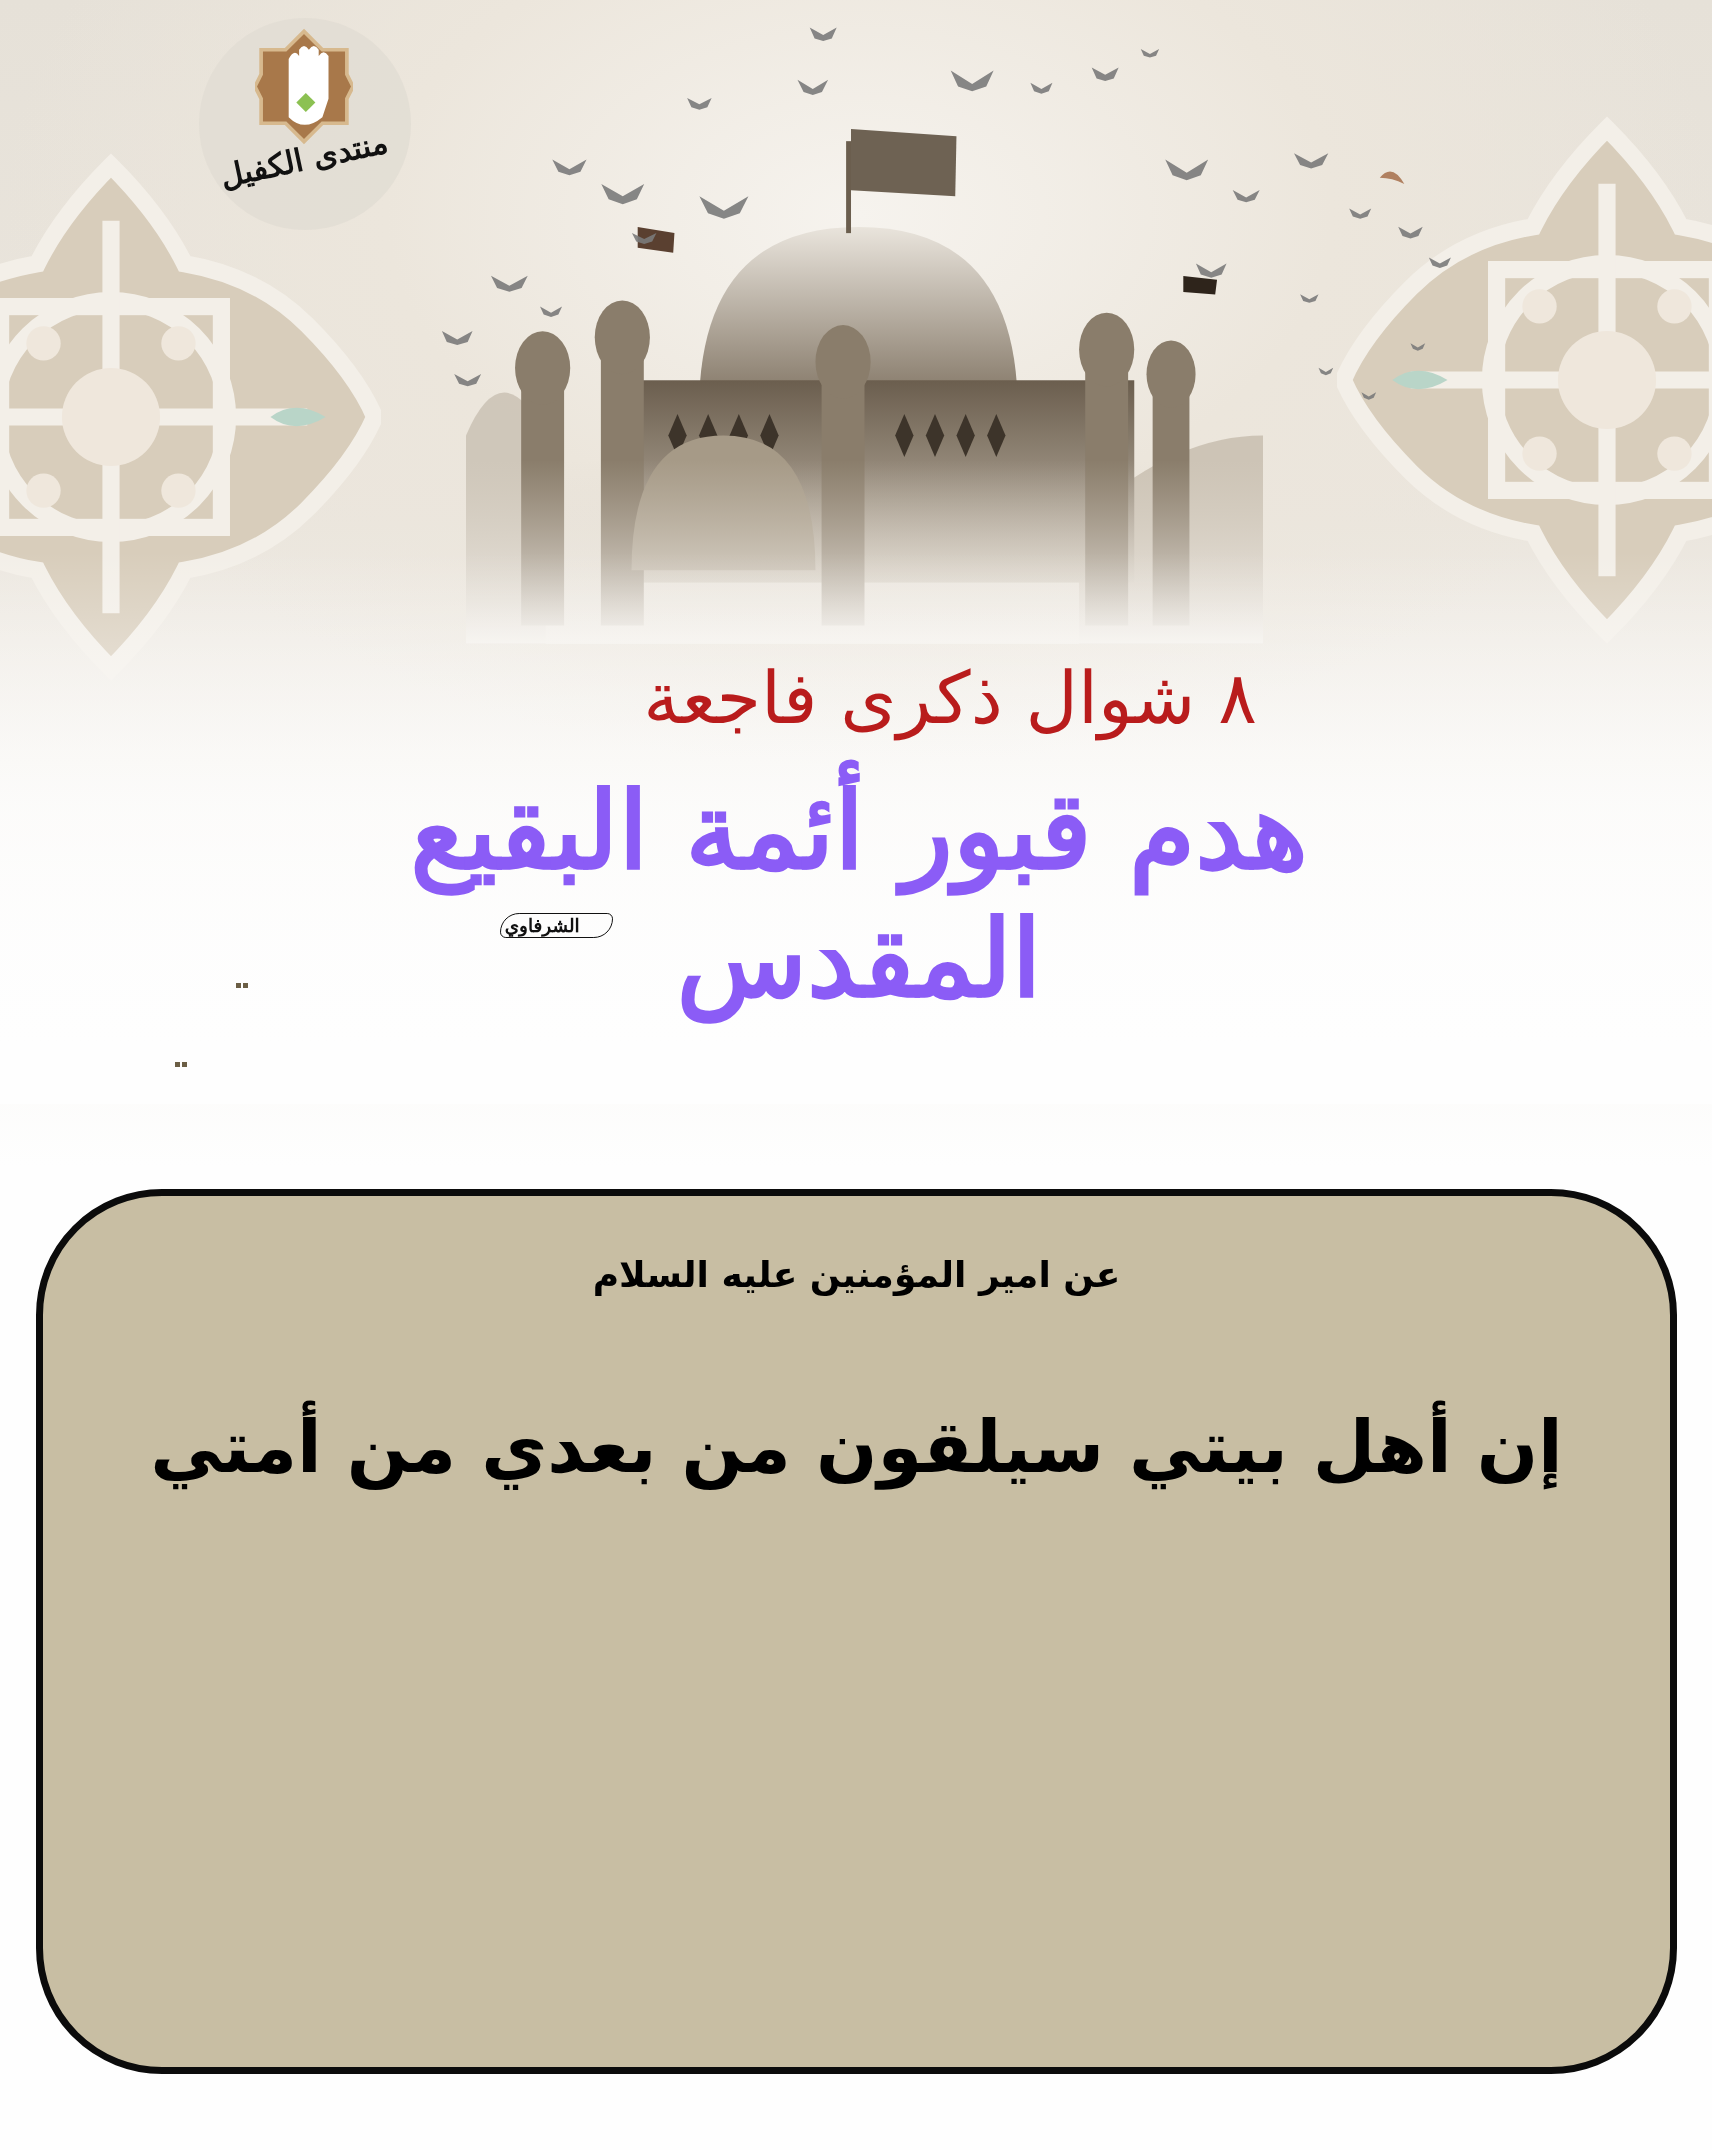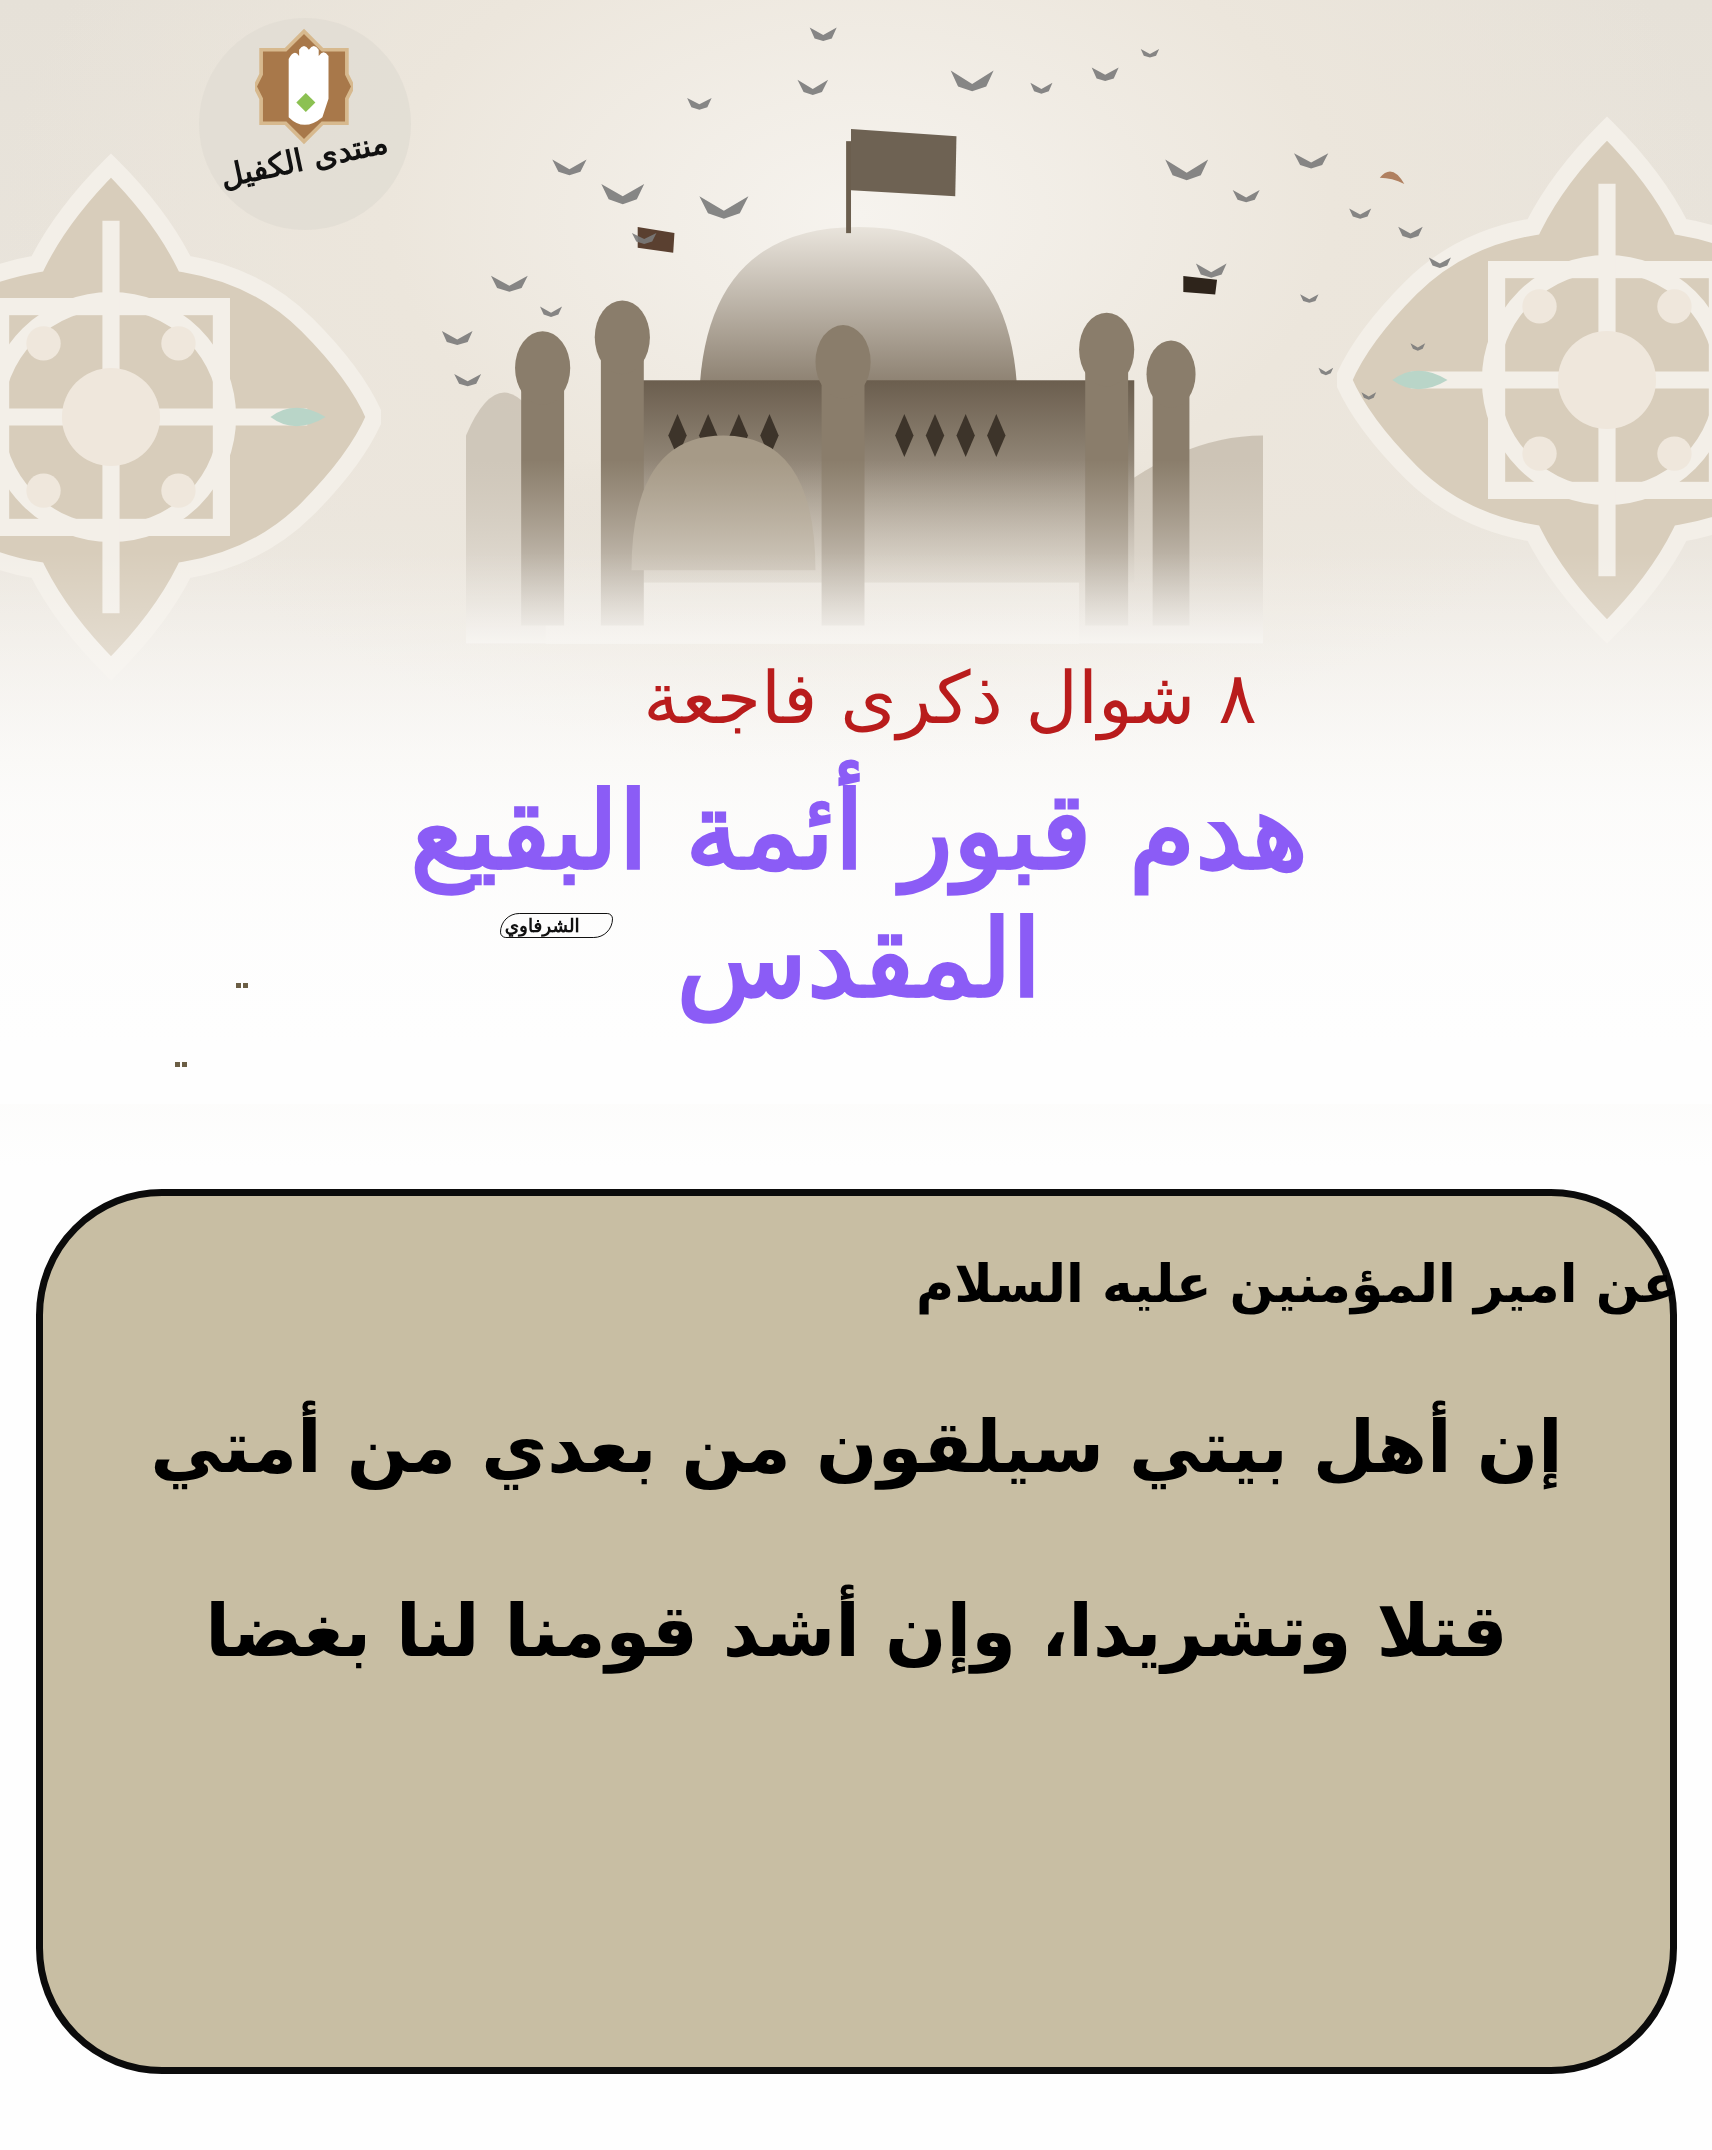--- a/index.html
+++ b/index.html
@@ -68,8 +68,8 @@
     background: #c8bea3;
   }
   .quote-attr {
-    position: absolute; left: 8px; top: 58px; width: 100%; text-align: right;
-    font-family: "DejaVu Sans", sans-serif; font-weight: bold; font-size: 52px; color: #000;
+    position: absolute; left: 0; top: 58px; width: 100%; text-align: center;
+    font-family: "DejaVu Sans", sans-serif; font-weight: bold; font-size: 36px; color: #000;
     direction: rtl; letter-spacing: -1.2px;
   }
   .quote-line {

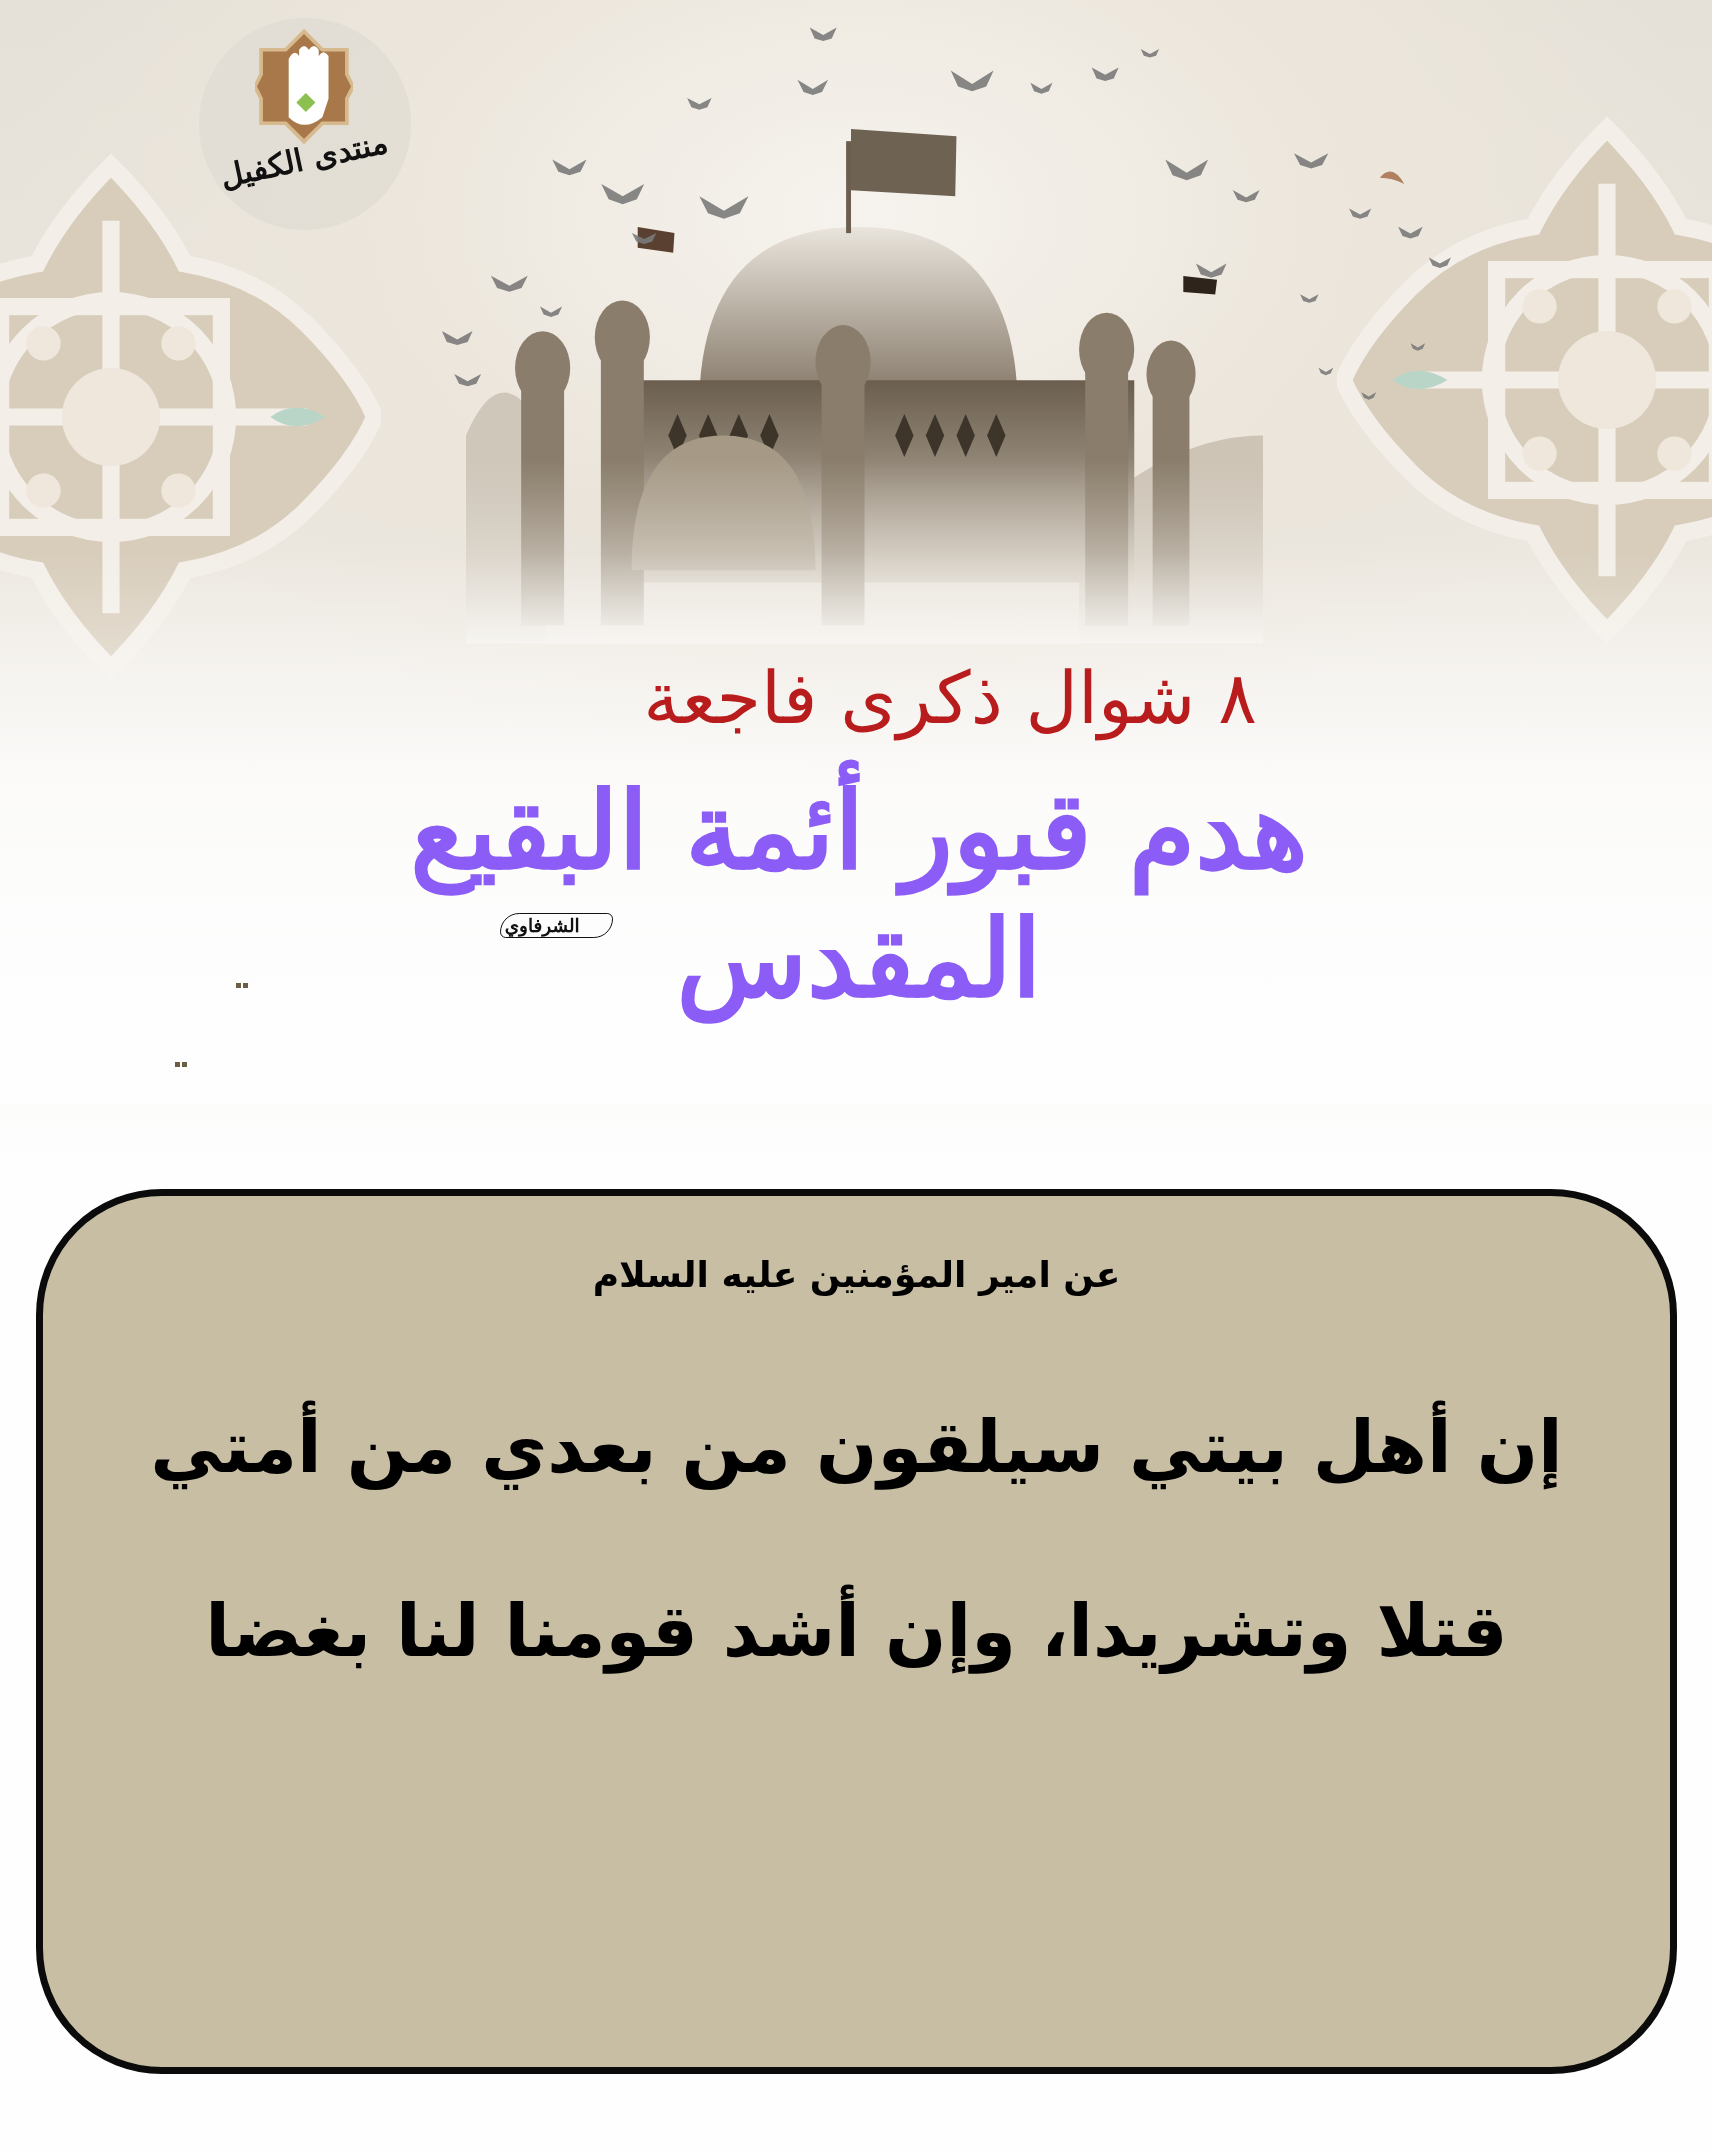--- a/index.html
+++ b/index.html
@@ -242,7 +242,6 @@
 <div class="quote-box">
   <div class="quote-attr">عن امير المؤمنين عليه السلام</div>
   <div class="quote-line ql1">إن أهل بيتي سيلقون من بعدي من أمتي</div>
-  <div class="quote-line ql2">قتلا وتشريدا، وإن أشد قومنا لنا بغضا</div>
 </div>
 
 

